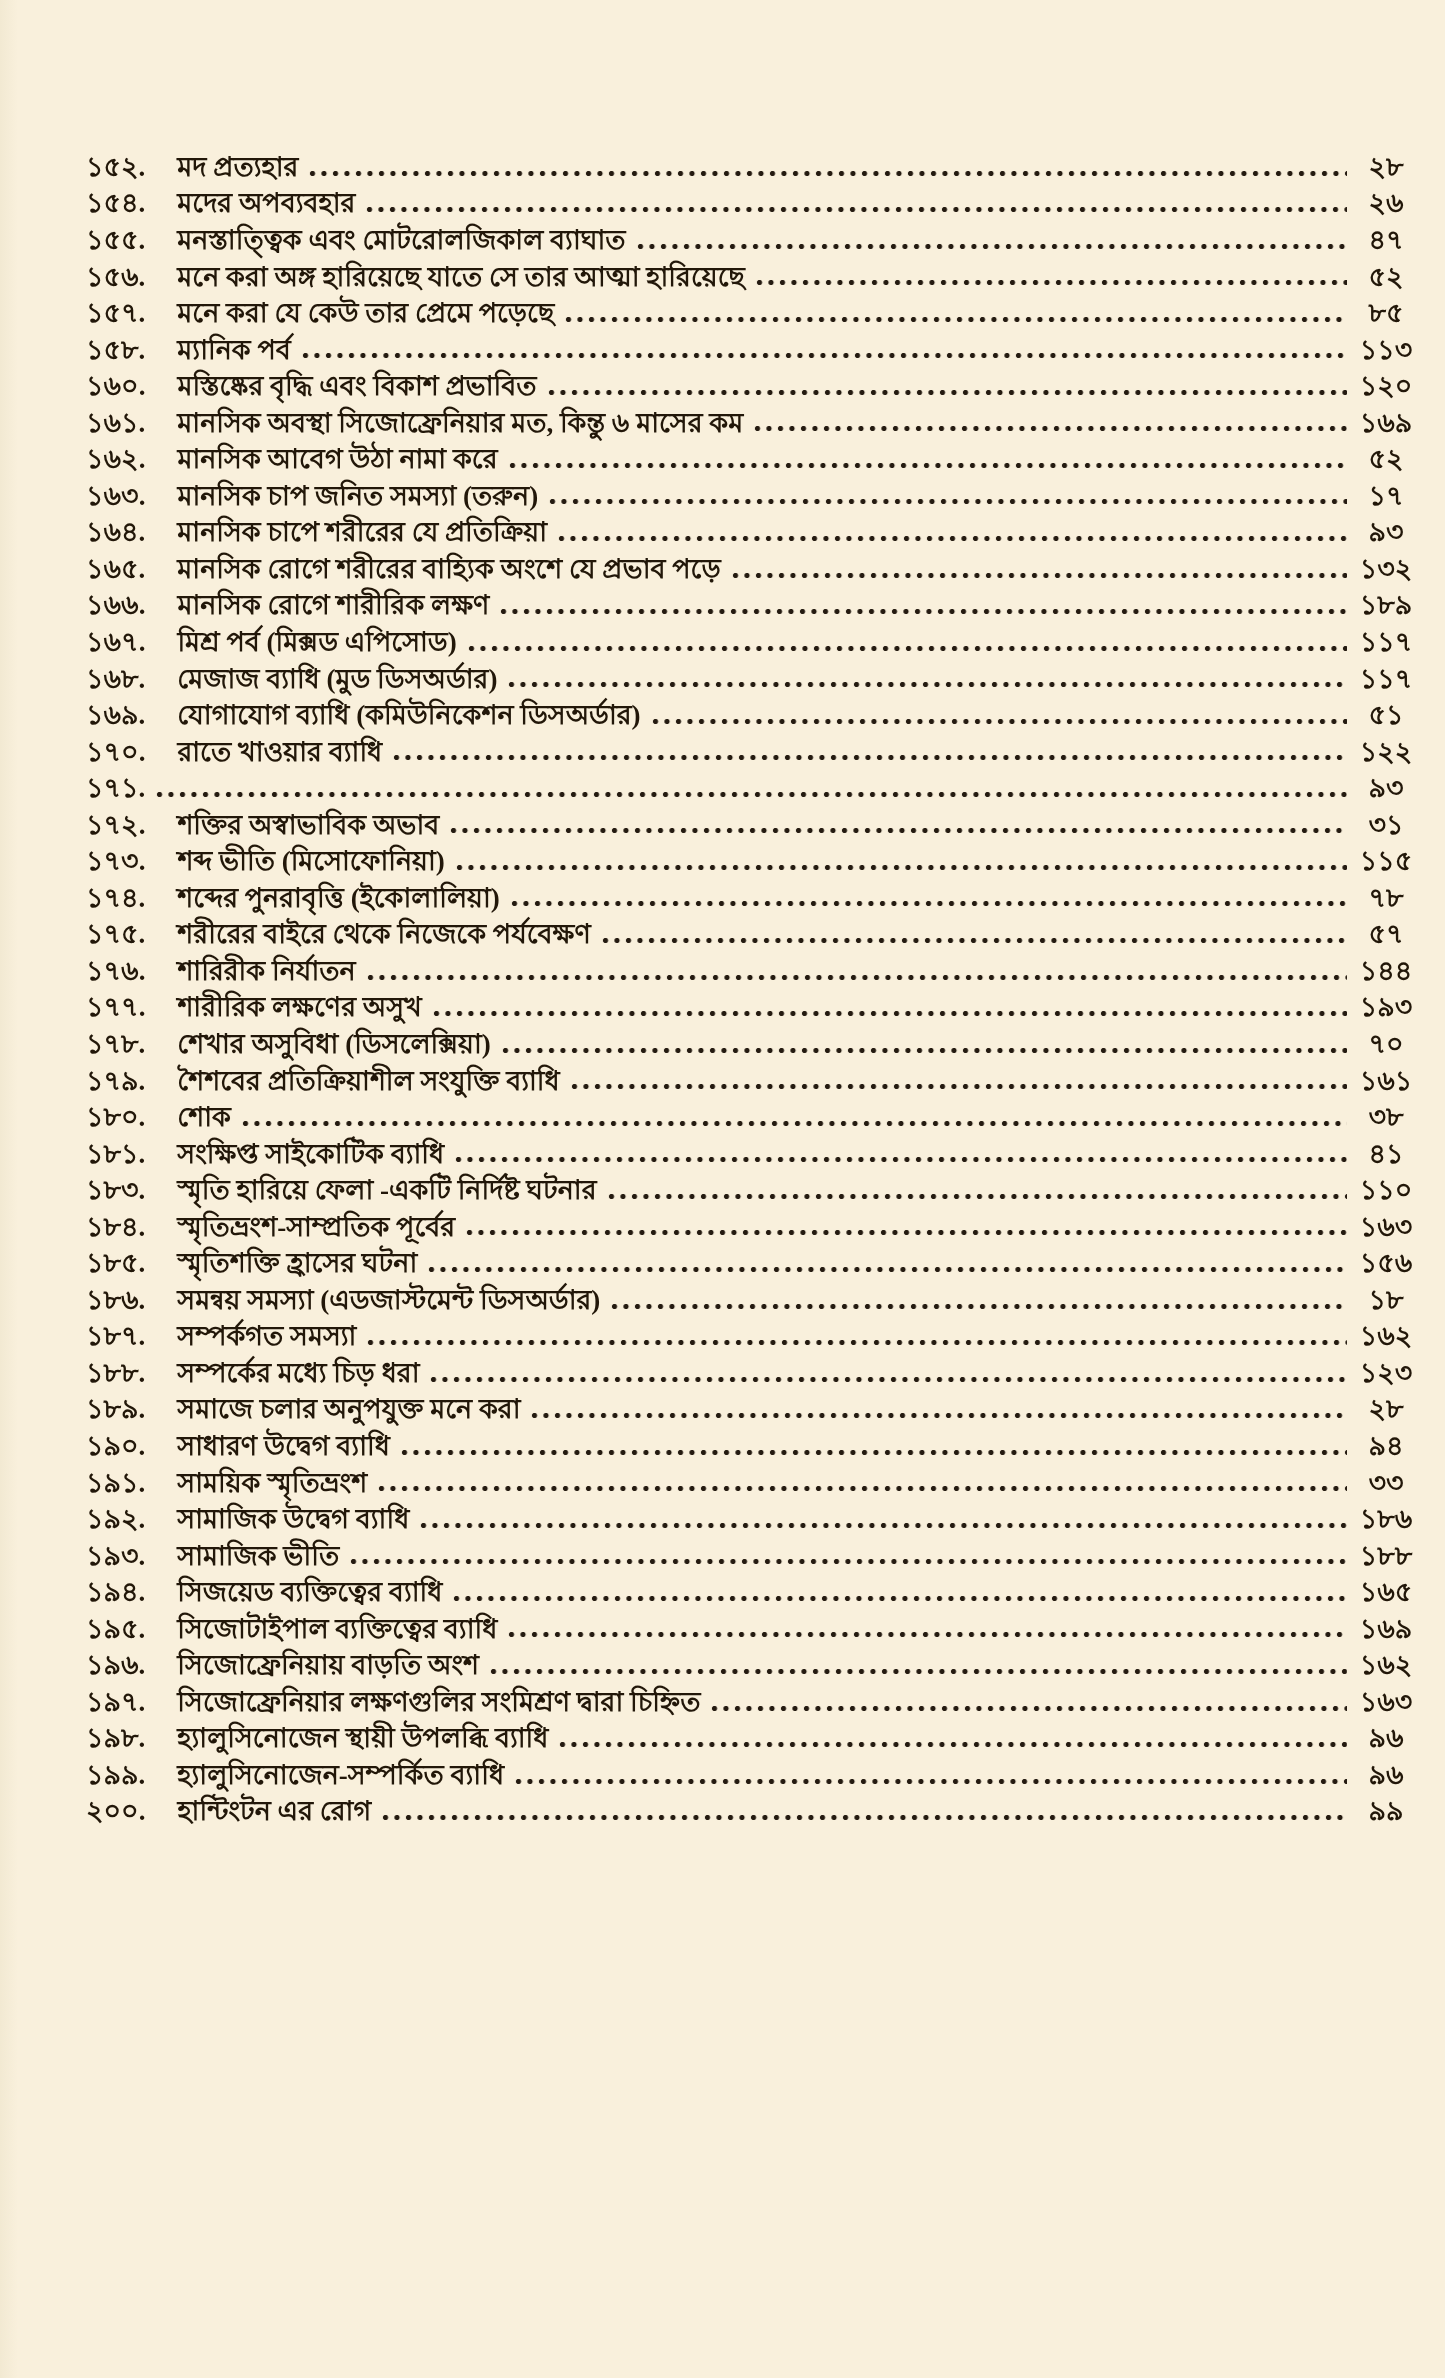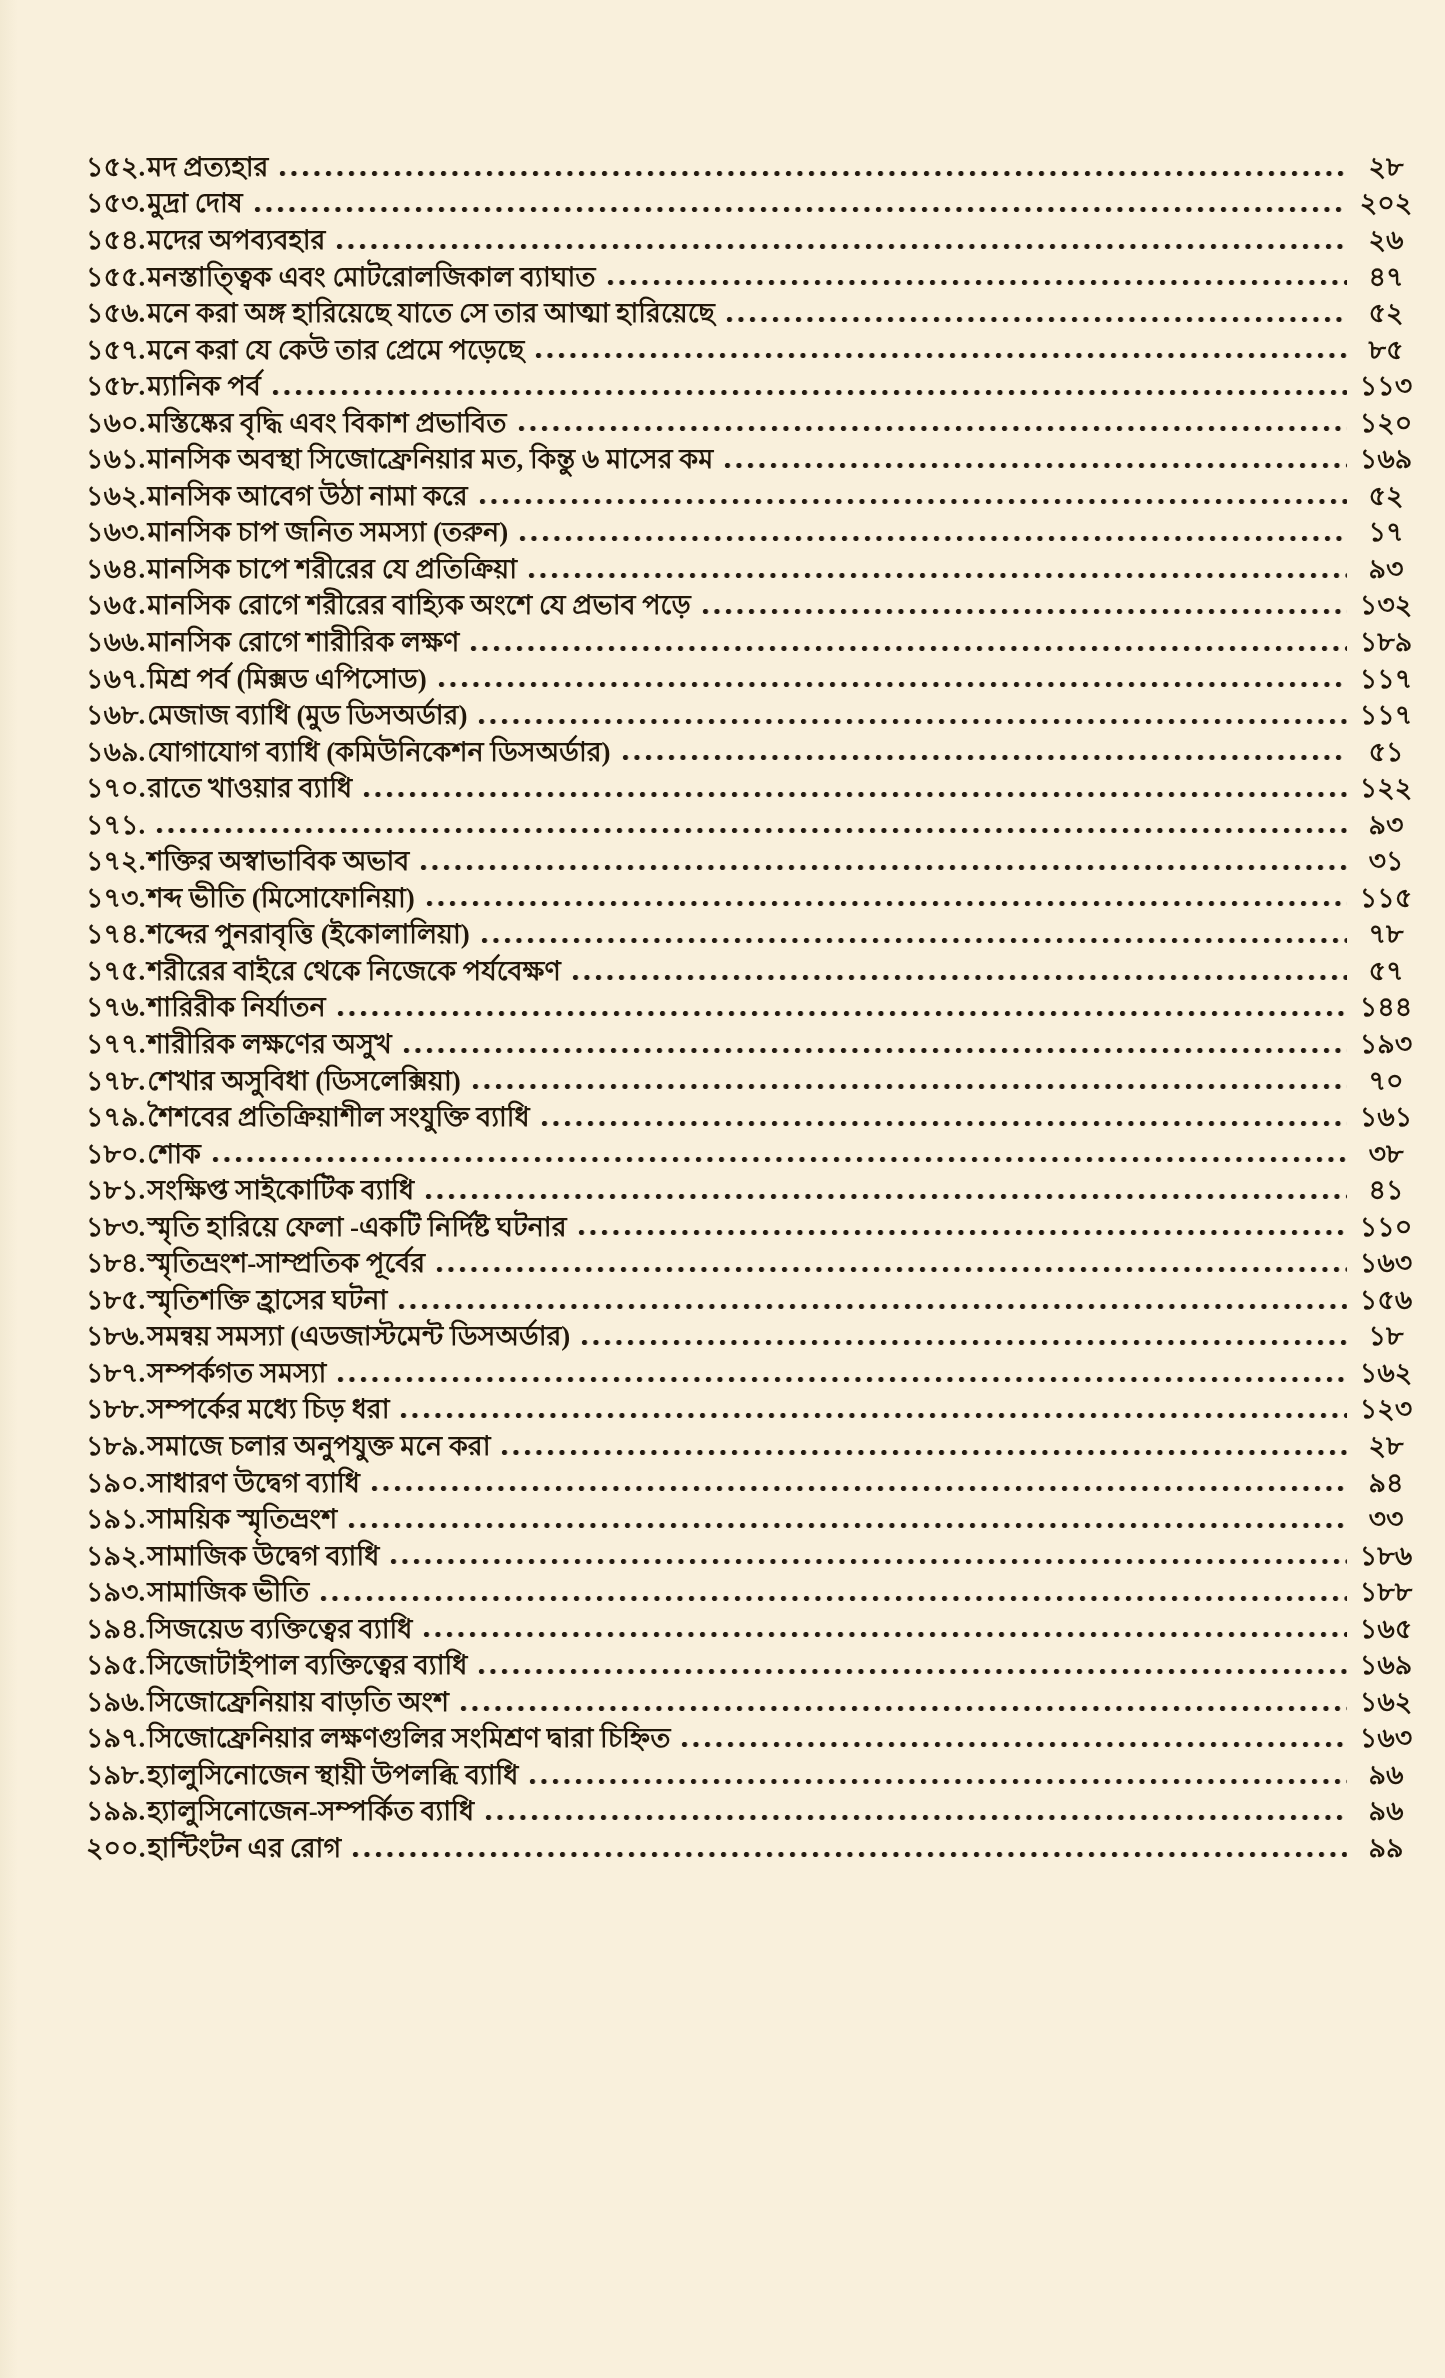--- a/index.html
+++ b/index.html
@@ -42,6 +42,7 @@
   .entry-title {
     flex: 0 0 auto;
     padding-left: 2px;
+    margin-left: 30px;
   }
   .dot-leader {
     flex: 1 1 auto;

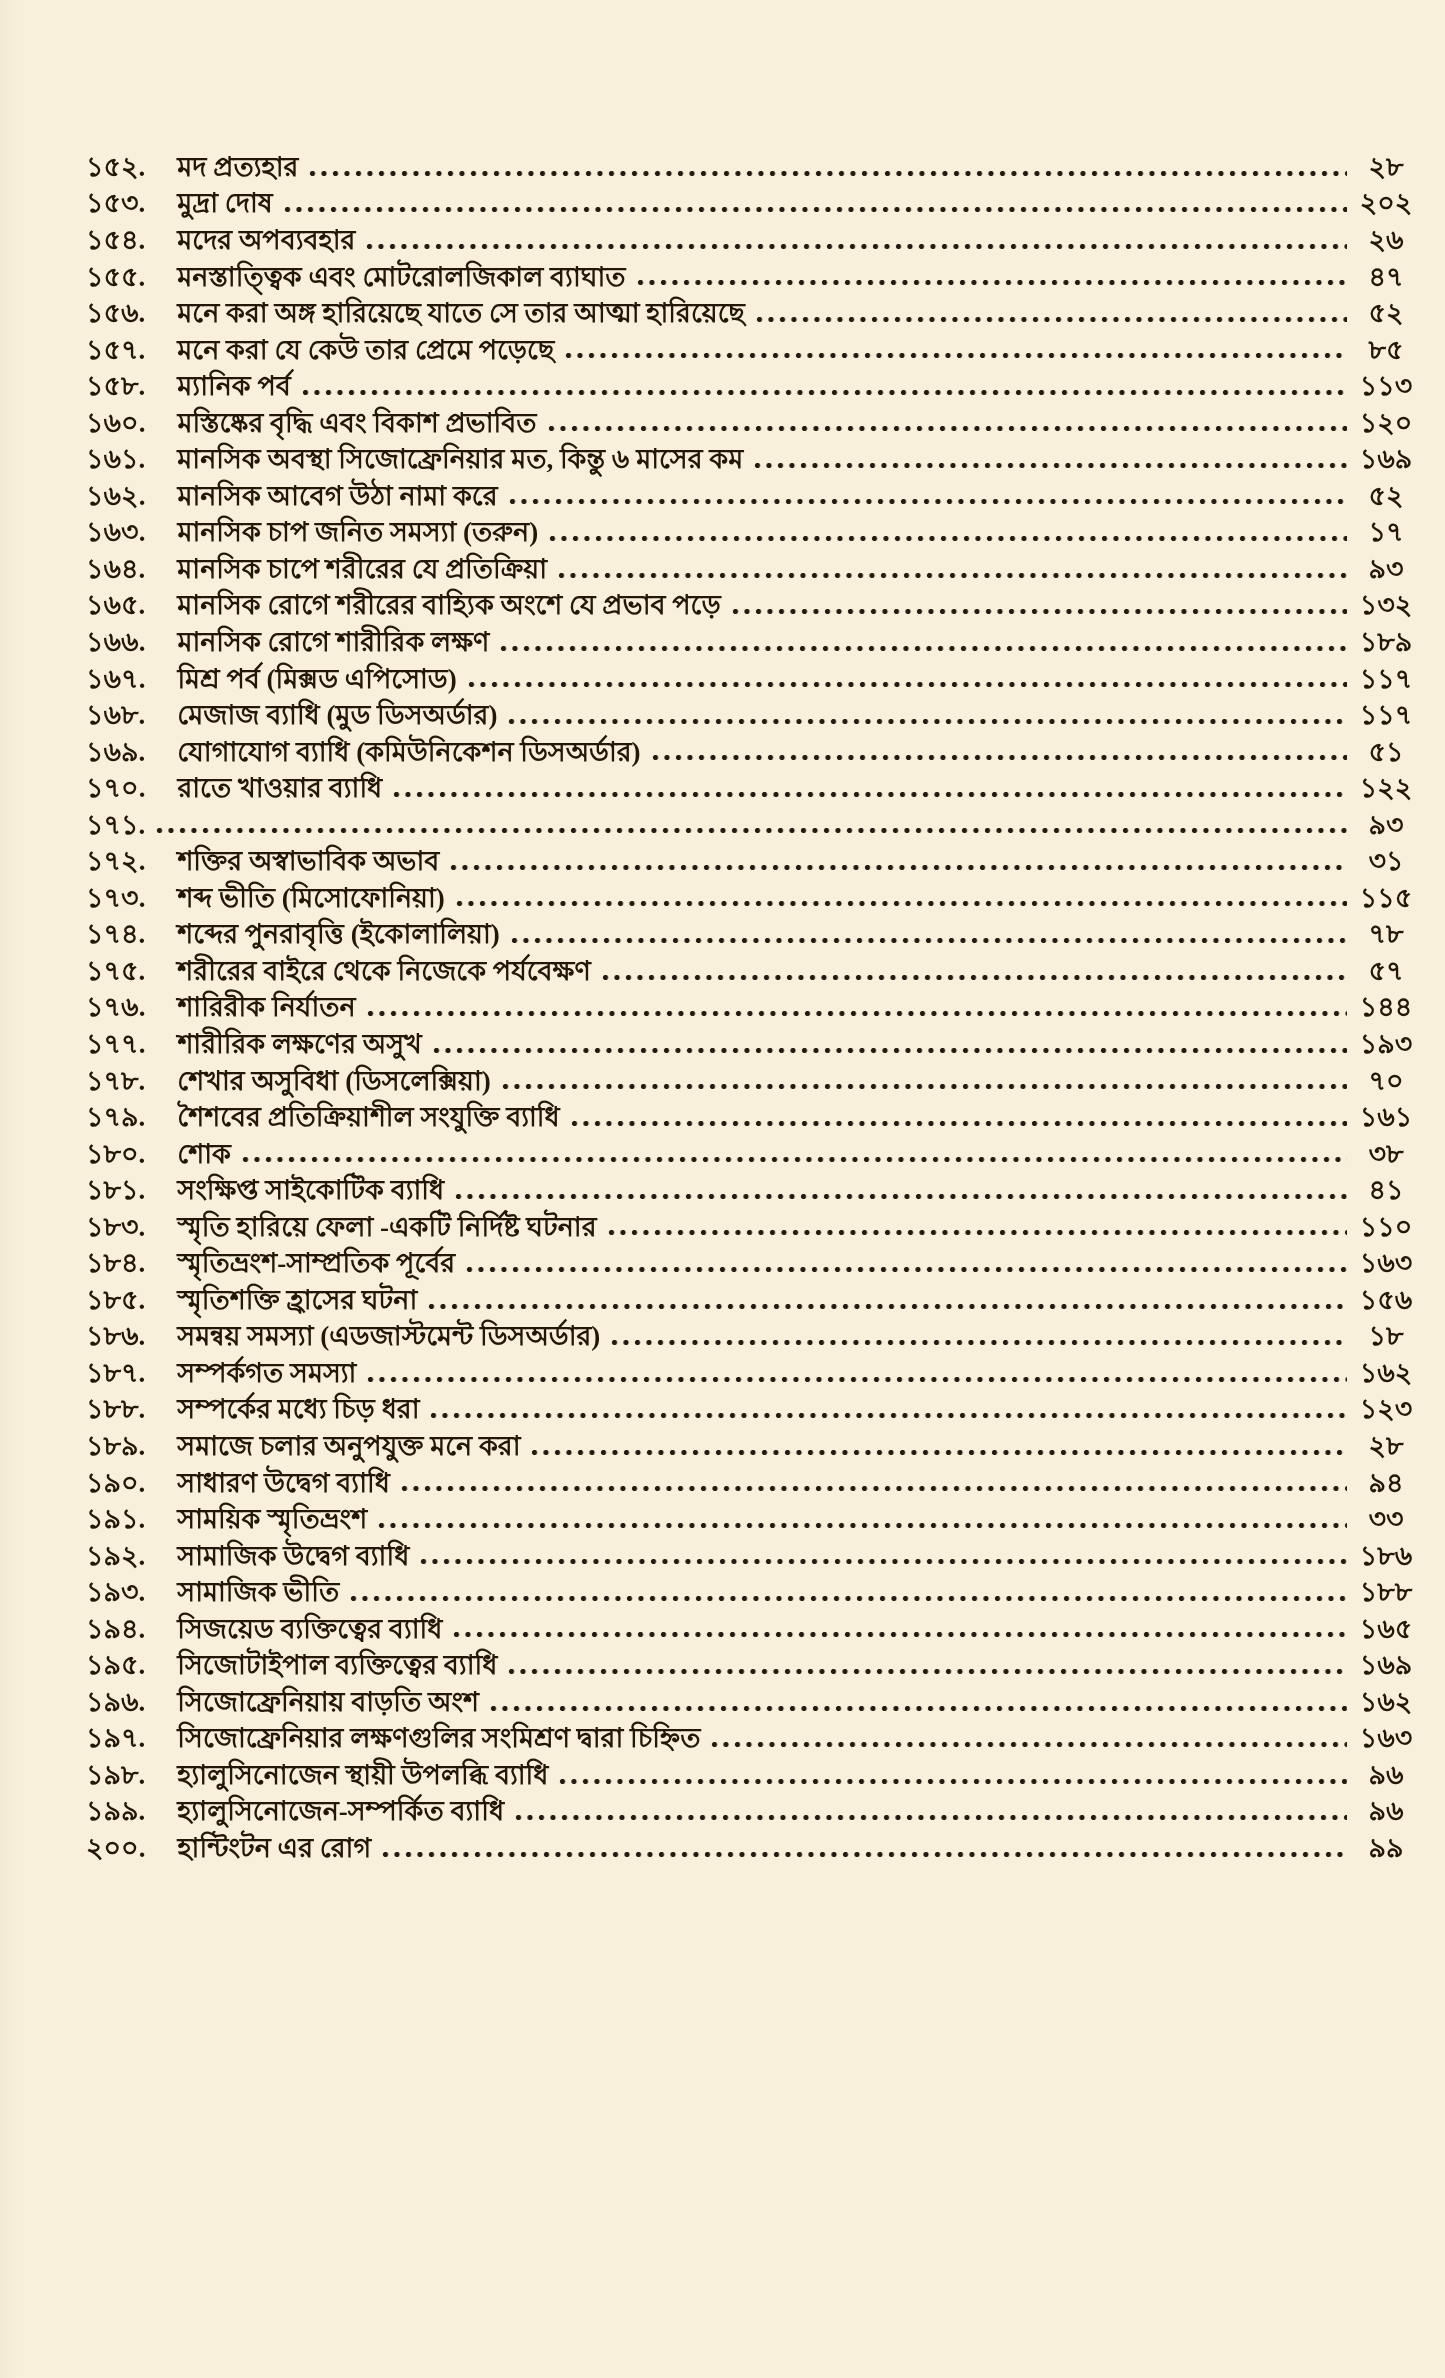--- a/index.html
+++ b/index.html
@@ -73,12 +73,6 @@
     <span class="entry-page">২৮</span>
   </div>
 
-  <div class="toc-row">
-    <span class="entry-number">১৫৩.</span>
-    <span class="entry-title">মুদ্রা দোষ</span>
-    <span class="dot-leader"></span>
-    <span class="entry-page">২০২</span>
-  </div>
 
   <div class="toc-row">
     <span class="entry-number">১৫৪.</span>

